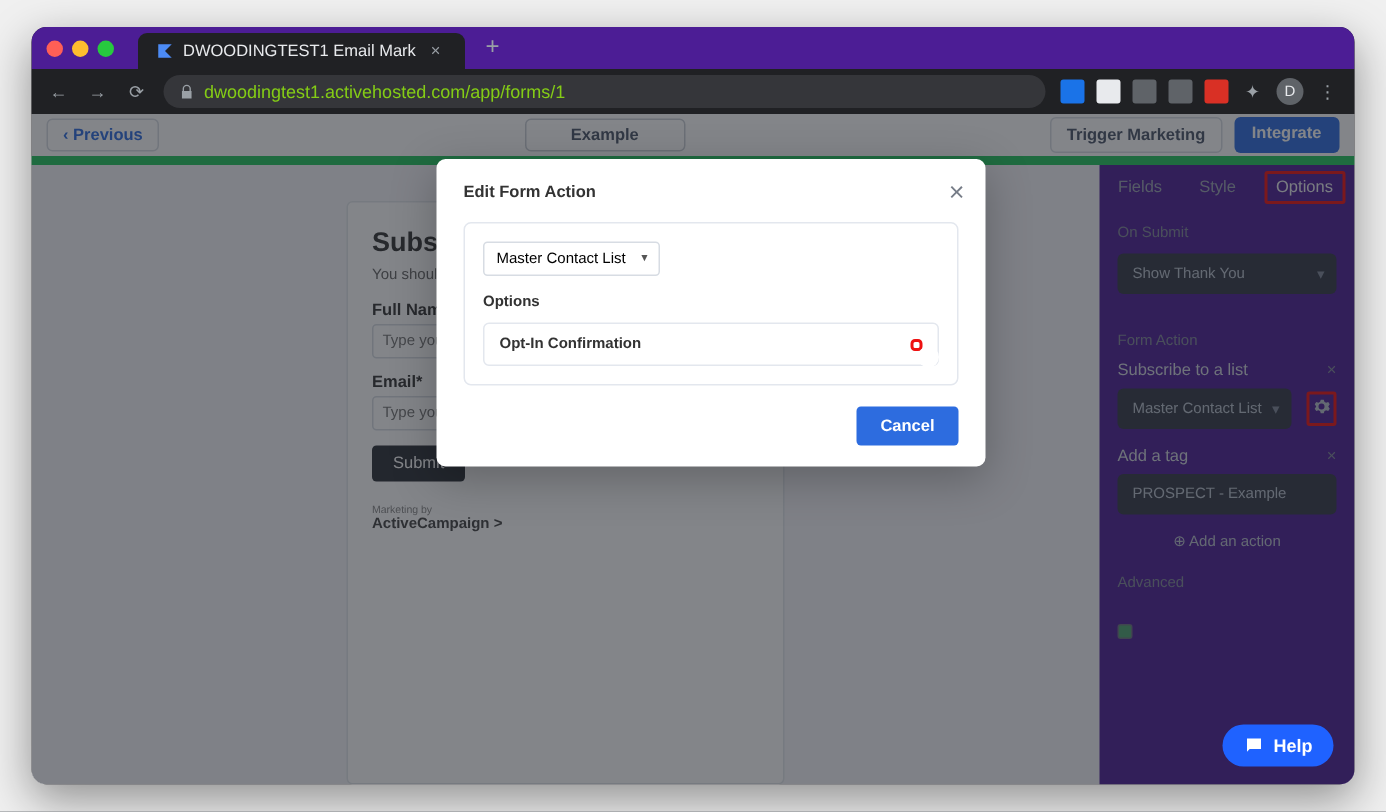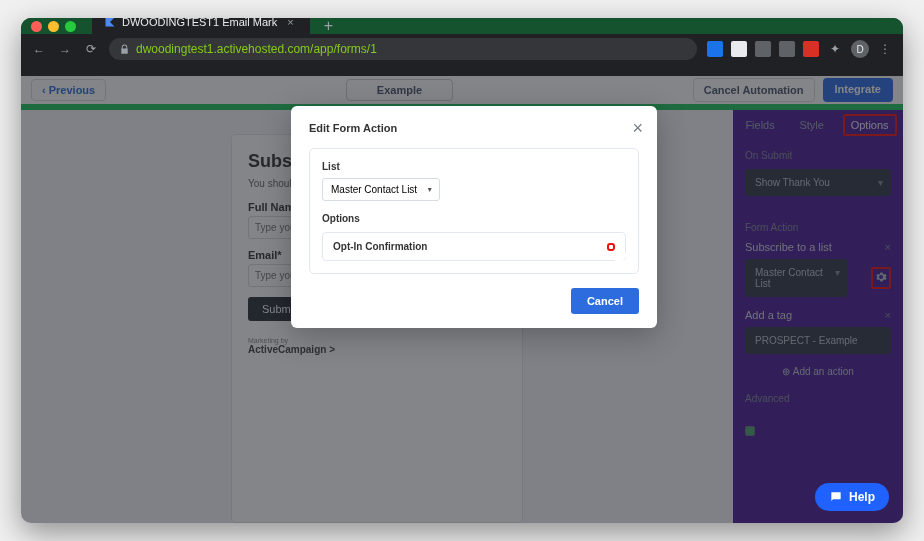--- a/index.html
+++ b/index.html
@@ -5,7 +5,7 @@
   *{box-sizing:border-box;margin:0;padding:0;font-family:-apple-system,BlinkMacSystemFont,"Segoe UI",Helvetica,Arial,sans-serif}
   body{background:#f0f0f0;display:flex;justify-content:center;align-items:flex-start;padding:18px}
   .frame{width:882px;height:505px;background:#202124;border-radius:10px;box-shadow:0 10px 30px rgba(0,0,0,.4);overflow:hidden;position:relative}
-  .titlebar{height:16px;background:#14532d;display:flex;align-items:center;padding:0 10px;gap:6px}
+  .titlebar{height:28px;background:#4c1d95;display:flex;align-items:center;padding:0 10px;gap:6px}
   .dot{width:11px;height:11px;border-radius:50%}
   .dot.red{background:#ff5f56}.dot.yel{background:#ffbd2e}.dot.grn{background:#27c93f}
   .tab{background:#202124;color:#e8eaed;font-size:11px;padding:6px 12px;border-radius:6px 6px 0 0;margin-left:10px;display:flex;align-items:center;gap:6px;height:24px;align-self:flex-end}

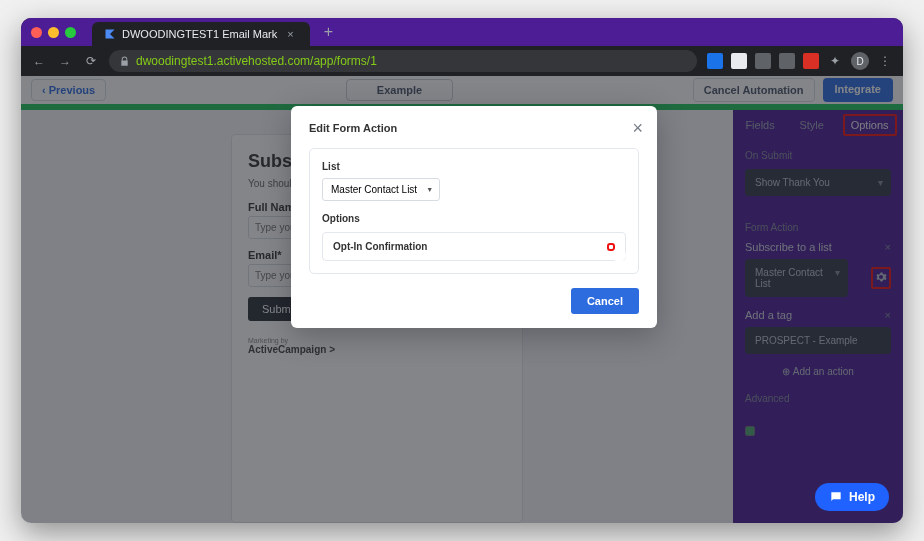--- a/index.html
+++ b/index.html
@@ -124,7 +124,7 @@
       <div class="prevbtn">‹  Previous</div>
       <div class="exmp">Example</div>
       <div class="rightbtns">
-        <div class="trig">Cancel Automation</div>
+        <div class="trig">Trigger Marketing</div>
         <div class="integ">Integrate</div>
       </div>
     </div>

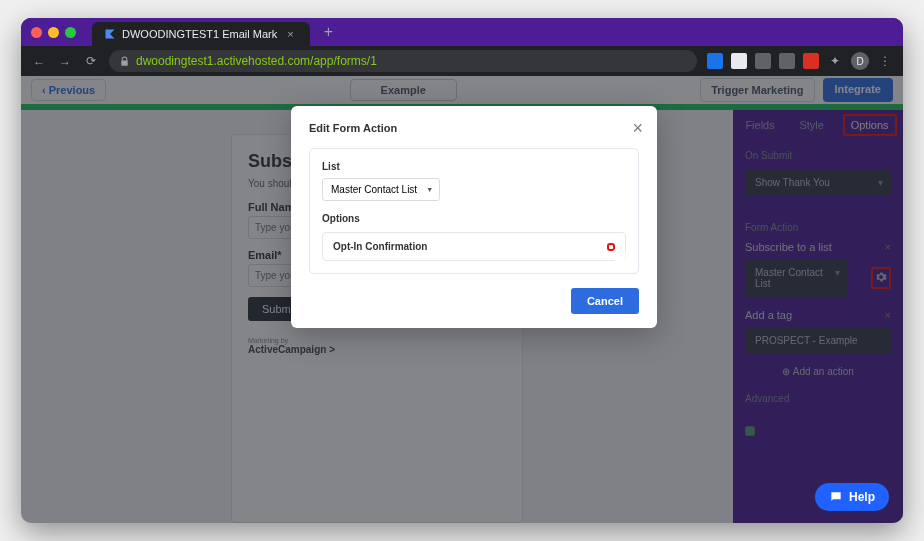--- a/index.html
+++ b/index.html
@@ -208,7 +208,6 @@
     <div class="mclose">×</div>
 
     <div class="mfieldset">
-      <span class="mlabel">List</span>
       <div class="mselect">
         <span>Master Contact List</span>
       </div>

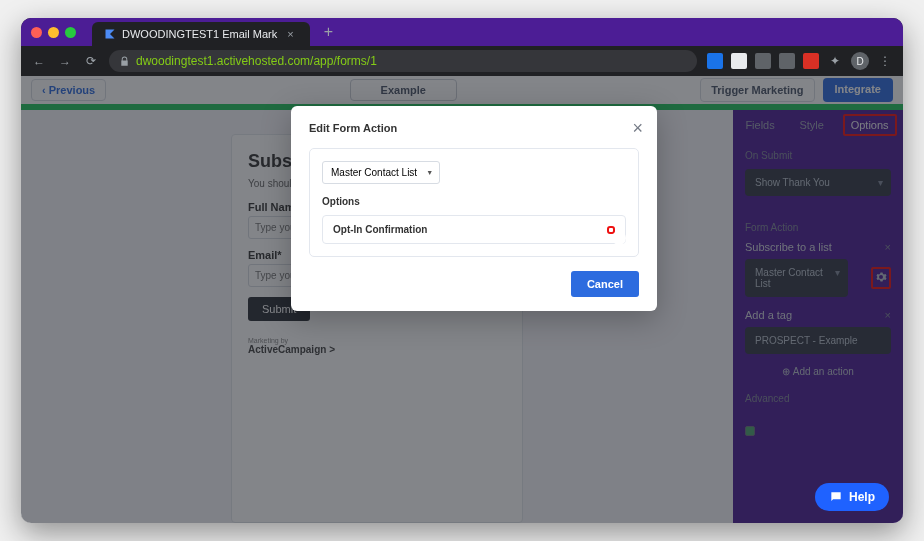--- a/index.html
+++ b/index.html
@@ -46,7 +46,7 @@
   .sgroup .lbl{font-size:10px;color:#80889a;margin-bottom:8px}
   .sbox{background:#333946;border-radius:4px;padding:8px 10px;font-size:10px;color:#b9c0cc;margin-bottom:6px;position:relative}
   .sbox .chev{position:absolute;right:8px;top:8px;color:#80889a}
-  .srow{display:flex;align-items:center;gap:23px}
+  .srow{display:flex;align-items:center;gap:10px}
   .gearbox{border:2px solid #e11;border-radius:2px;padding:2px}
   .gearbox svg{width:12px;height:12px;fill:#b9c0cc}
   .closetiny{color:#80889a}

